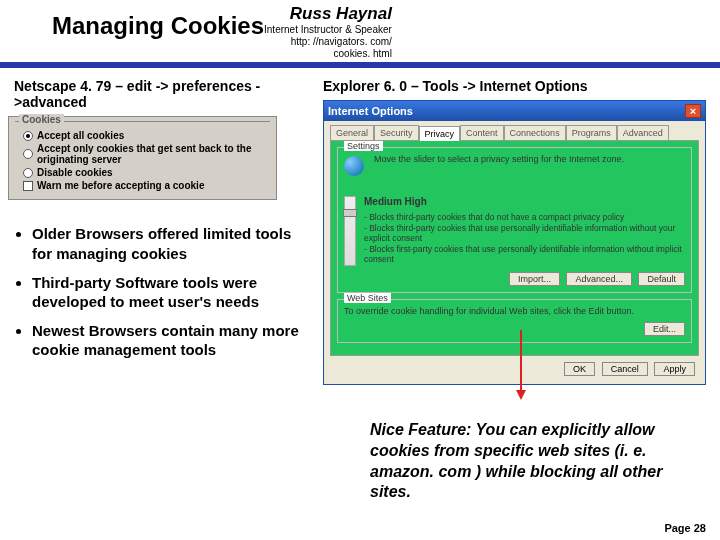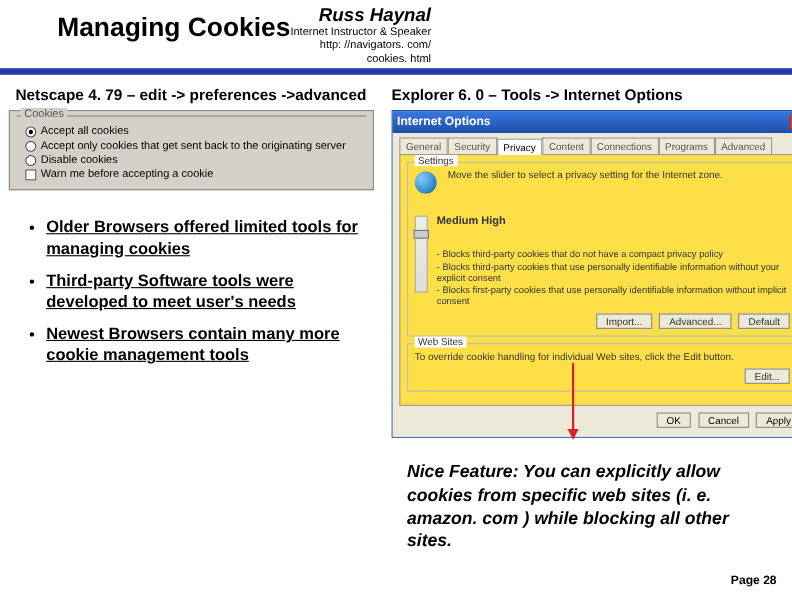--- a/index.html
+++ b/index.html
@@ -12,7 +12,7 @@
   .columns { display: flex; padding: 10px 14px 0 14px; gap: 16px; }
   .col { flex: 1; }
   .col-heading { font-size: 14px; font-weight: bold; margin-bottom: 6px; }
-  .netscape-panel { border: 1px solid #888; background: #d4d0c8; font-family: "MS Sans Serif", Tahoma, sans-serif; font-size: 10px; padding: 4px 6px 6px 6px; width: 332px; margin-left: -6px; }
+  .netscape-panel { border: 1px solid #888; background: #d4d0c8; font-family: "MS Sans Serif", Tahoma, sans-serif; font-size: 10px; padding: 4px 6px 6px 6px; width: 269px; margin-left: -6px; font-weight: bold; }
   .netscape-panel .grp { border-top: 1px solid #888; position: relative; padding: 6px 0 0 2px; }
   .netscape-panel .grp-label { position: absolute; top: -8px; left: 4px; background: #d4d0c8; padding: 0 3px; color: #555; }
   .opt { display: flex; align-items: center; gap: 4px; margin: 2px 0 2px 6px; }

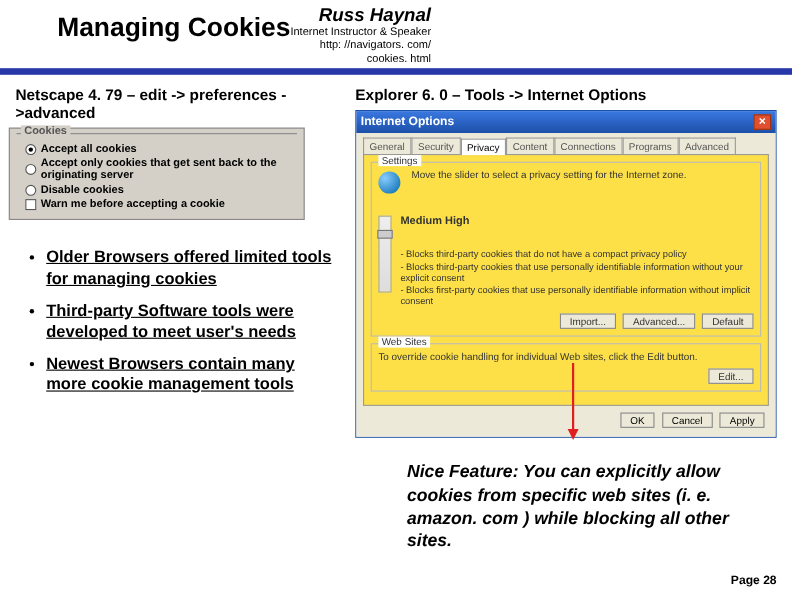--- a/index.html
+++ b/index.html
@@ -26,7 +26,7 @@
   .ie-tabs { display: flex; font-size: 9px; gap: 0; }
   .ie-tab { padding: 2px 5px; border: 1px solid #999; border-bottom: none; background: #ece9d8; color: #555; }
   .ie-tab.active { background: #fff; color: #000; position: relative; top: 1px; }
-  .ie-tabpanel { border: 1px solid #999; background: #fde047; padding: 6px; font-size: 9px; color: #333; }
+  .ie-tabpanel { border: 1px solid #999; background: #22c55e; padding: 6px; font-size: 9px; color: #333; }
   .ie-group { border: 1px solid #bbb; padding: 6px; margin-bottom: 6px; position: relative; }
   .ie-group-label { position: absolute; top: -7px; left: 6px; background: #fff; padding: 0 3px; }
   .ie-slidewrap { display: flex; gap: 8px; margin-top: 20px; }

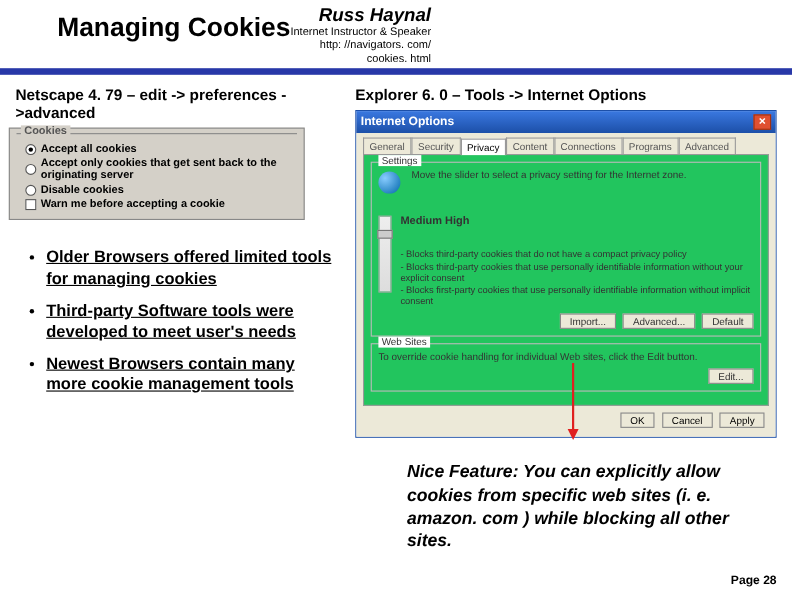--- a/index.html
+++ b/index.html
@@ -33,7 +33,7 @@
   .ie-slider { width: 12px; height: 70px; border: 1px solid #aaa; position: relative; background: linear-gradient(#eee,#ddd); }
   .ie-slider .thumb { position: absolute; width: 14px; height: 8px; background: #ccc; border: 1px solid #777; left: -2px; top: 12px; }
   .ie-slider-text { flex: 1; font-size: 8.5px; line-height: 1.25; }
-  .ie-mh { font-weight: bold; font-size: 10px; margin-bottom: 17px; }
+  .ie-mh { font-weight: bold; font-size: 10px; margin-bottom: 3px; }
   .ie-btnrow { text-align: right; margin-top: 6px; }
   .ie-btn { display: inline-block; border: 1px solid #888; background: #ece9d8; padding: 1px 8px; font-size: 9px; margin-left: 4px; }
   .ie-bottom { text-align: right; padding: 6px 4px 2px 4px; }

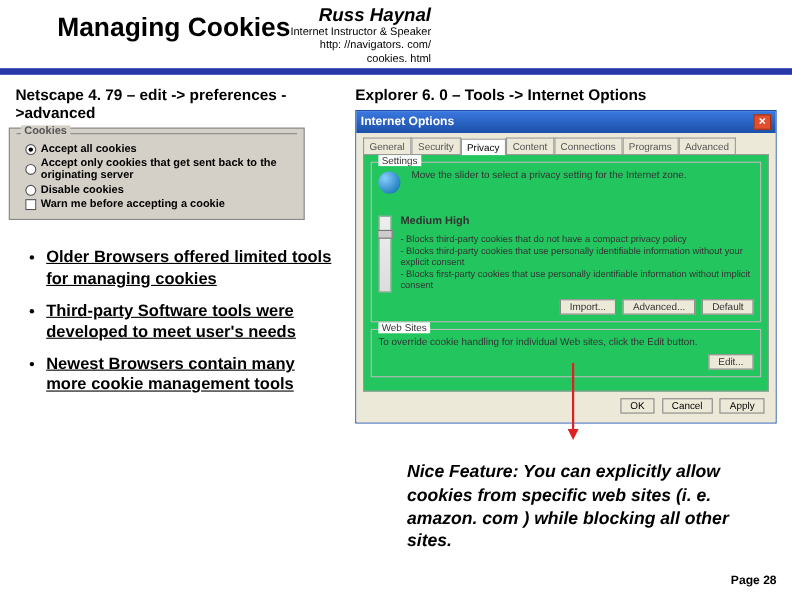--- a/index.html
+++ b/index.html
@@ -38,7 +38,7 @@
   .ie-btn { display: inline-block; border: 1px solid #888; background: #ece9d8; padding: 1px 8px; font-size: 9px; margin-left: 4px; }
   .ie-bottom { text-align: right; padding: 6px 4px 2px 4px; }
   .bullets { padding: 24px 0 0 10px; }
-  .bullets li { font-size: 15px; font-weight: bold; line-height: 1.28; margin-bottom: 10px; list-style: disc; margin-left: 18px; text-decoration: underline; }
+  .bullets li { font-size: 15px; font-weight: bold; line-height: 1.28; margin-bottom: 10px; list-style: disc; margin-left: 8px; }
   .arrow { position: absolute; left: 520px; top: 330px; }
   .arrow-line { width: 2px; height: 60px; background: #e02020; }
   .arrow-head { width: 0; height: 0; border-left: 5px solid transparent; border-right: 5px solid transparent; border-top: 10px solid #e02020; margin-left: -4px; }

